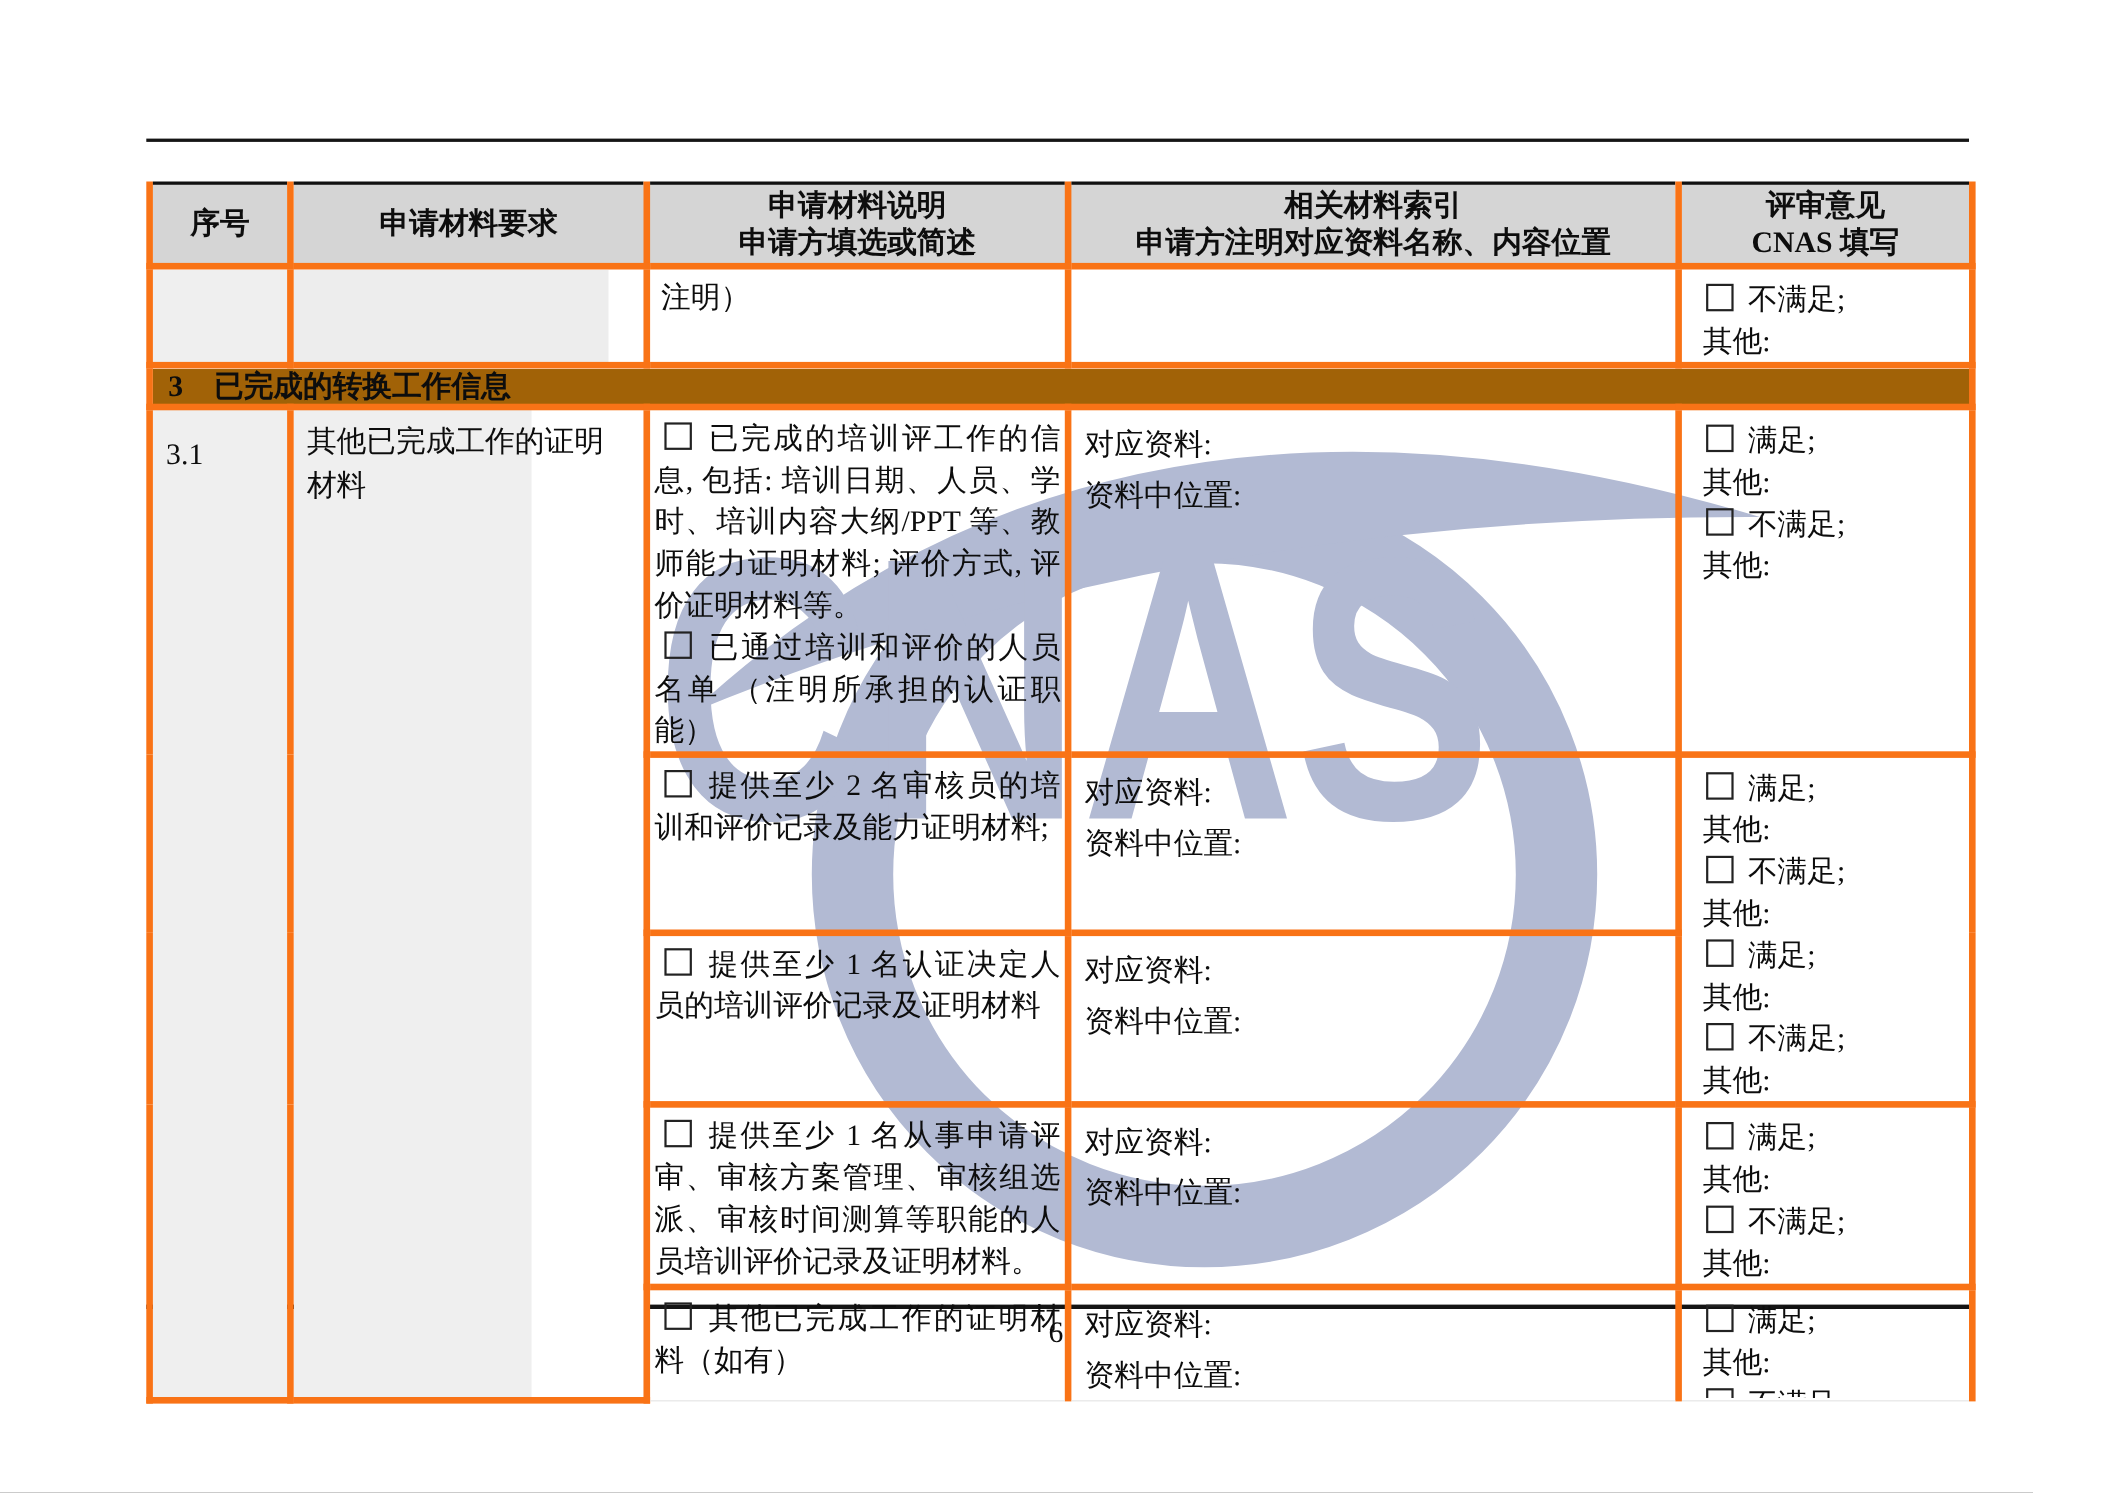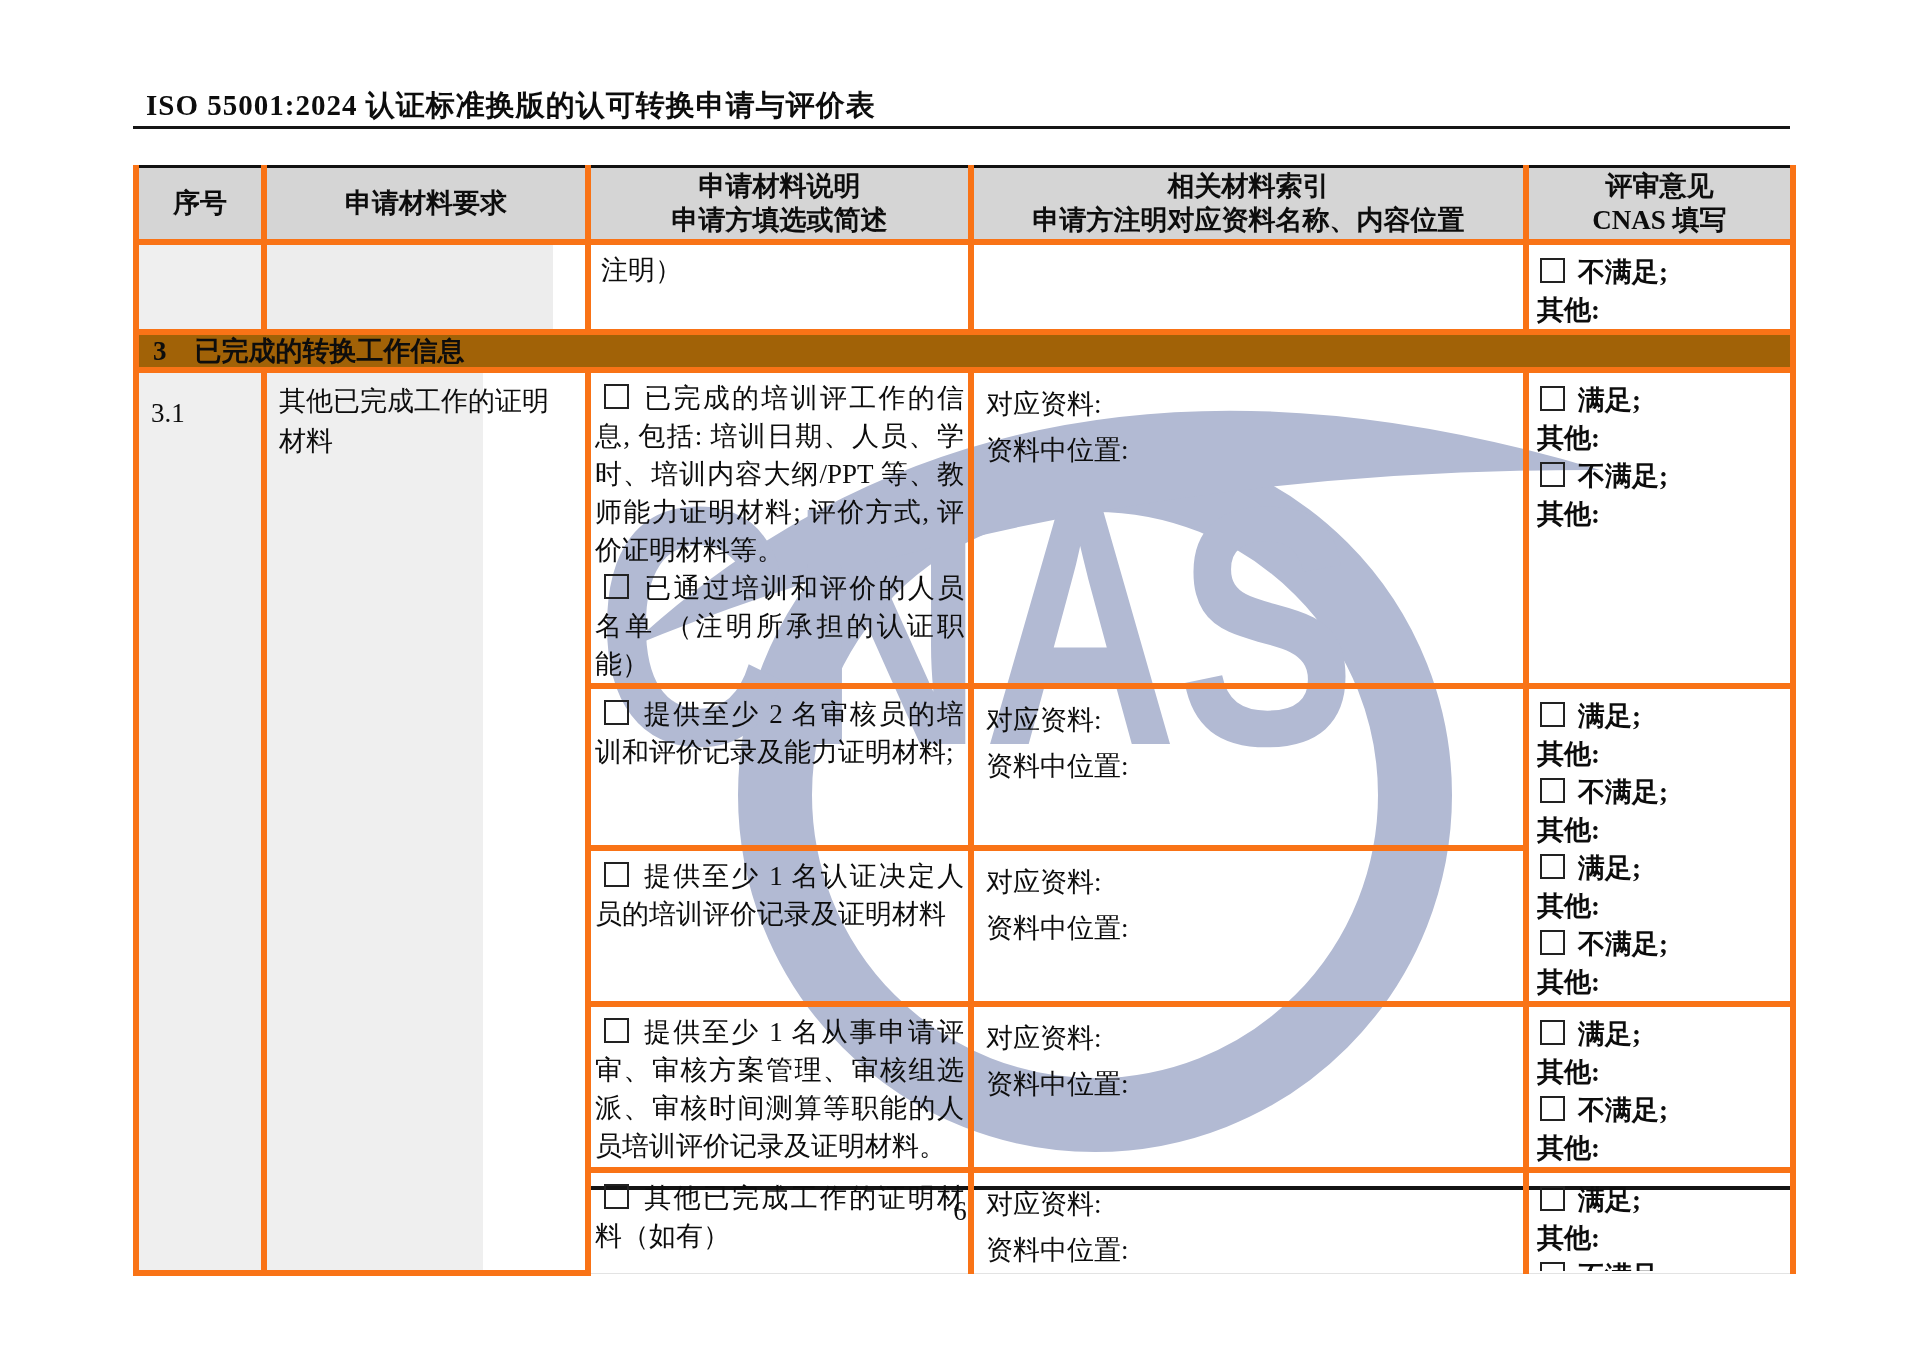--- a/index.html
+++ b/index.html
@@ -108,7 +108,6 @@
     </svg>
   </div>
 
-  <div class="doc-title">ISO 55001:2024 认证标准换版的认可转换申请与评价表</div>
   <div class="title-rule"></div>
 
   <div class="table-wrap">

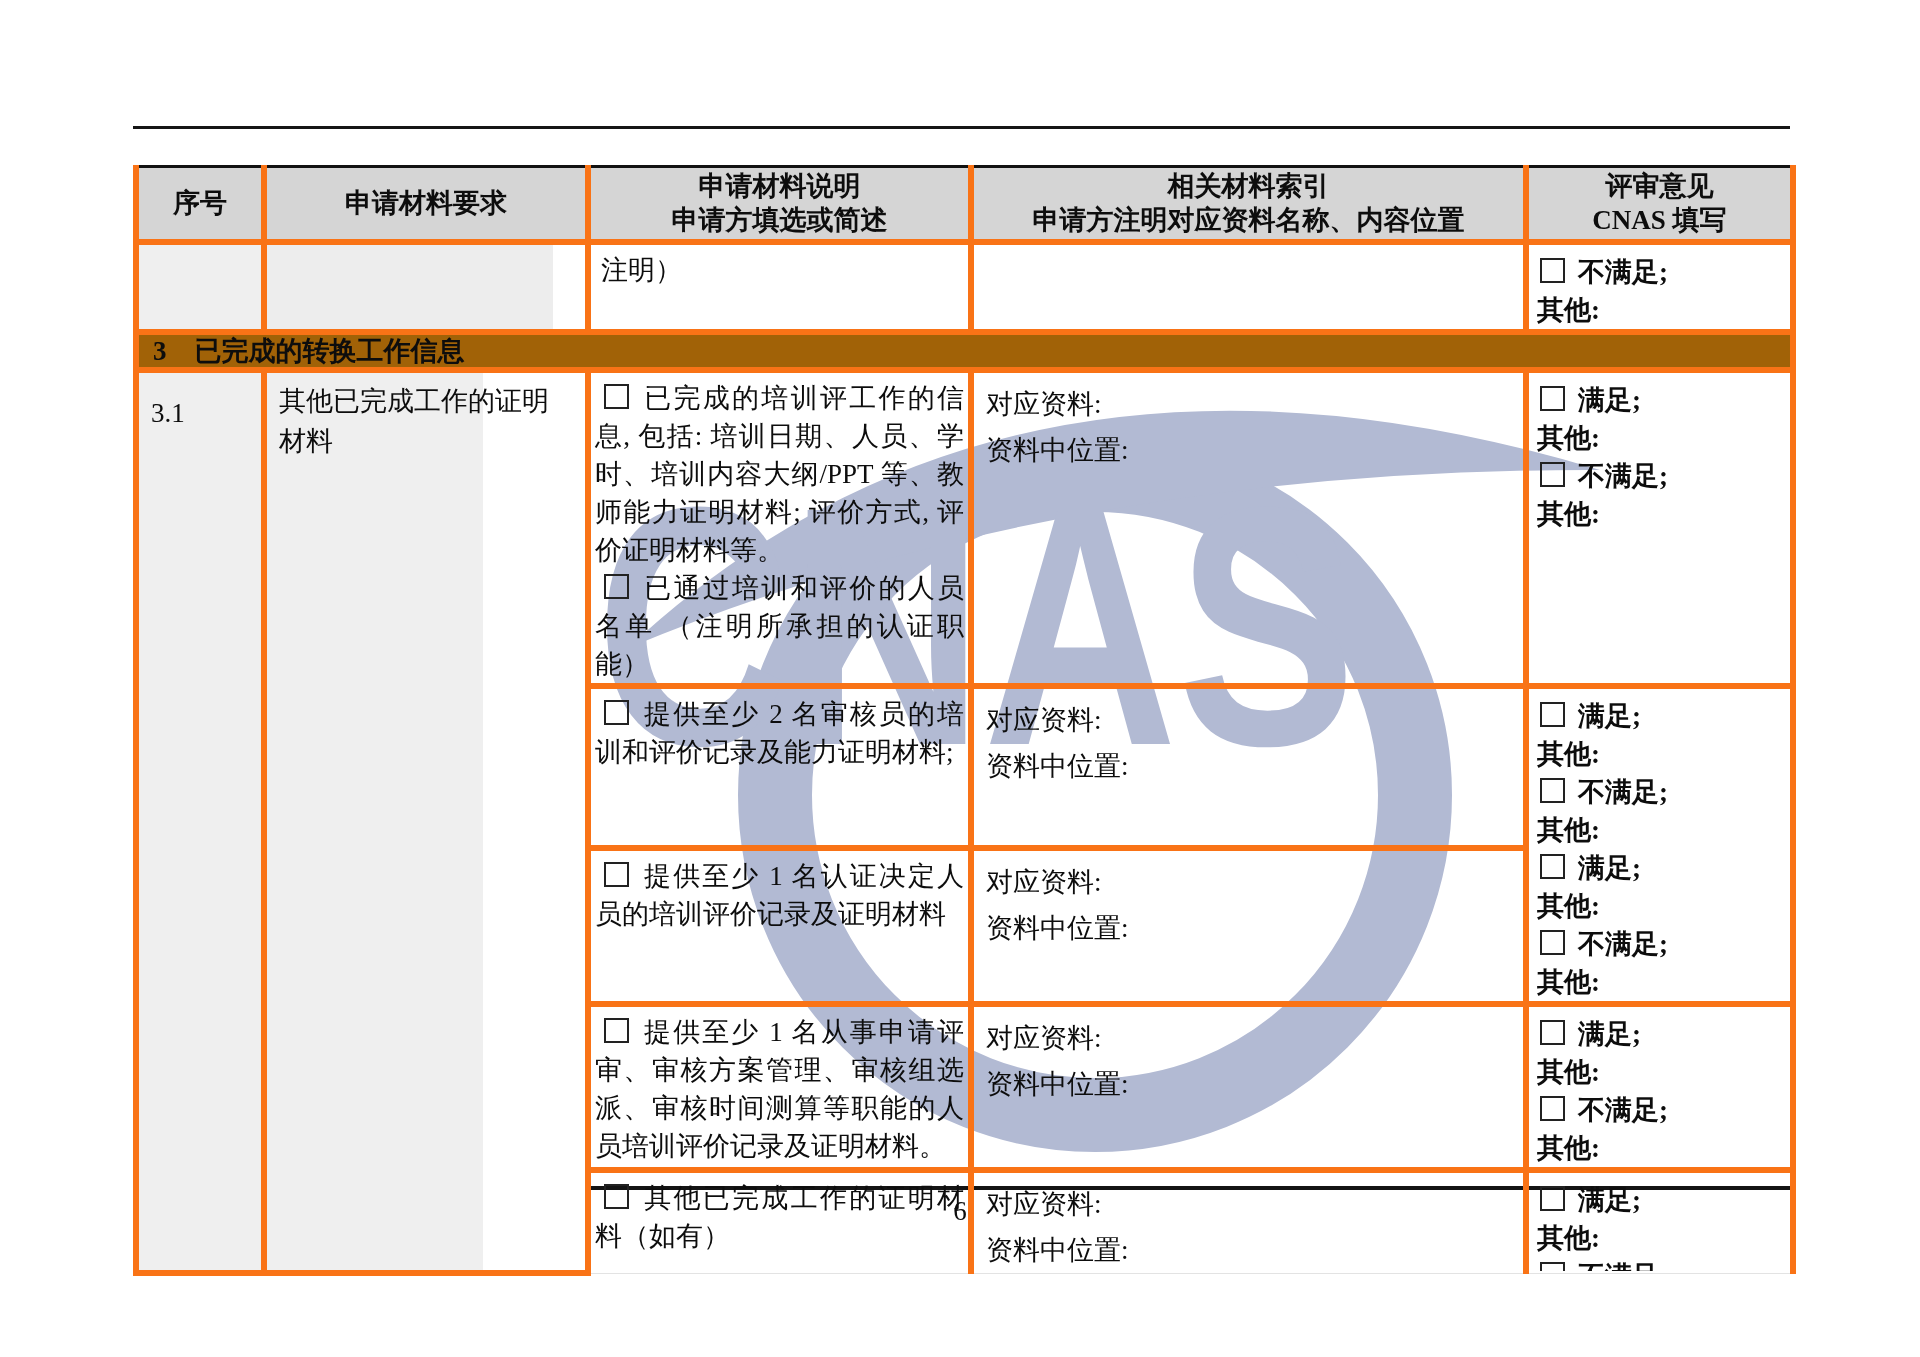--- a/index.html
+++ b/index.html
@@ -71,7 +71,7 @@
   .para{line-height:38px;text-align:justify;text-indent:6px;margin:0;}
   .idx-cell-inner{padding:8px 6px 0 12px;}
   .idx-line{line-height:46px;white-space:nowrap;}
-  .rev-cell-inner{padding:8px 4px 0 8px;font-weight:bold;}
+  .rev-cell-inner{padding:8px 4px 0 19px;}
   .rev-line{line-height:38px;white-space:nowrap;}
   .rev-clip{height:90px;overflow:hidden;}
   

